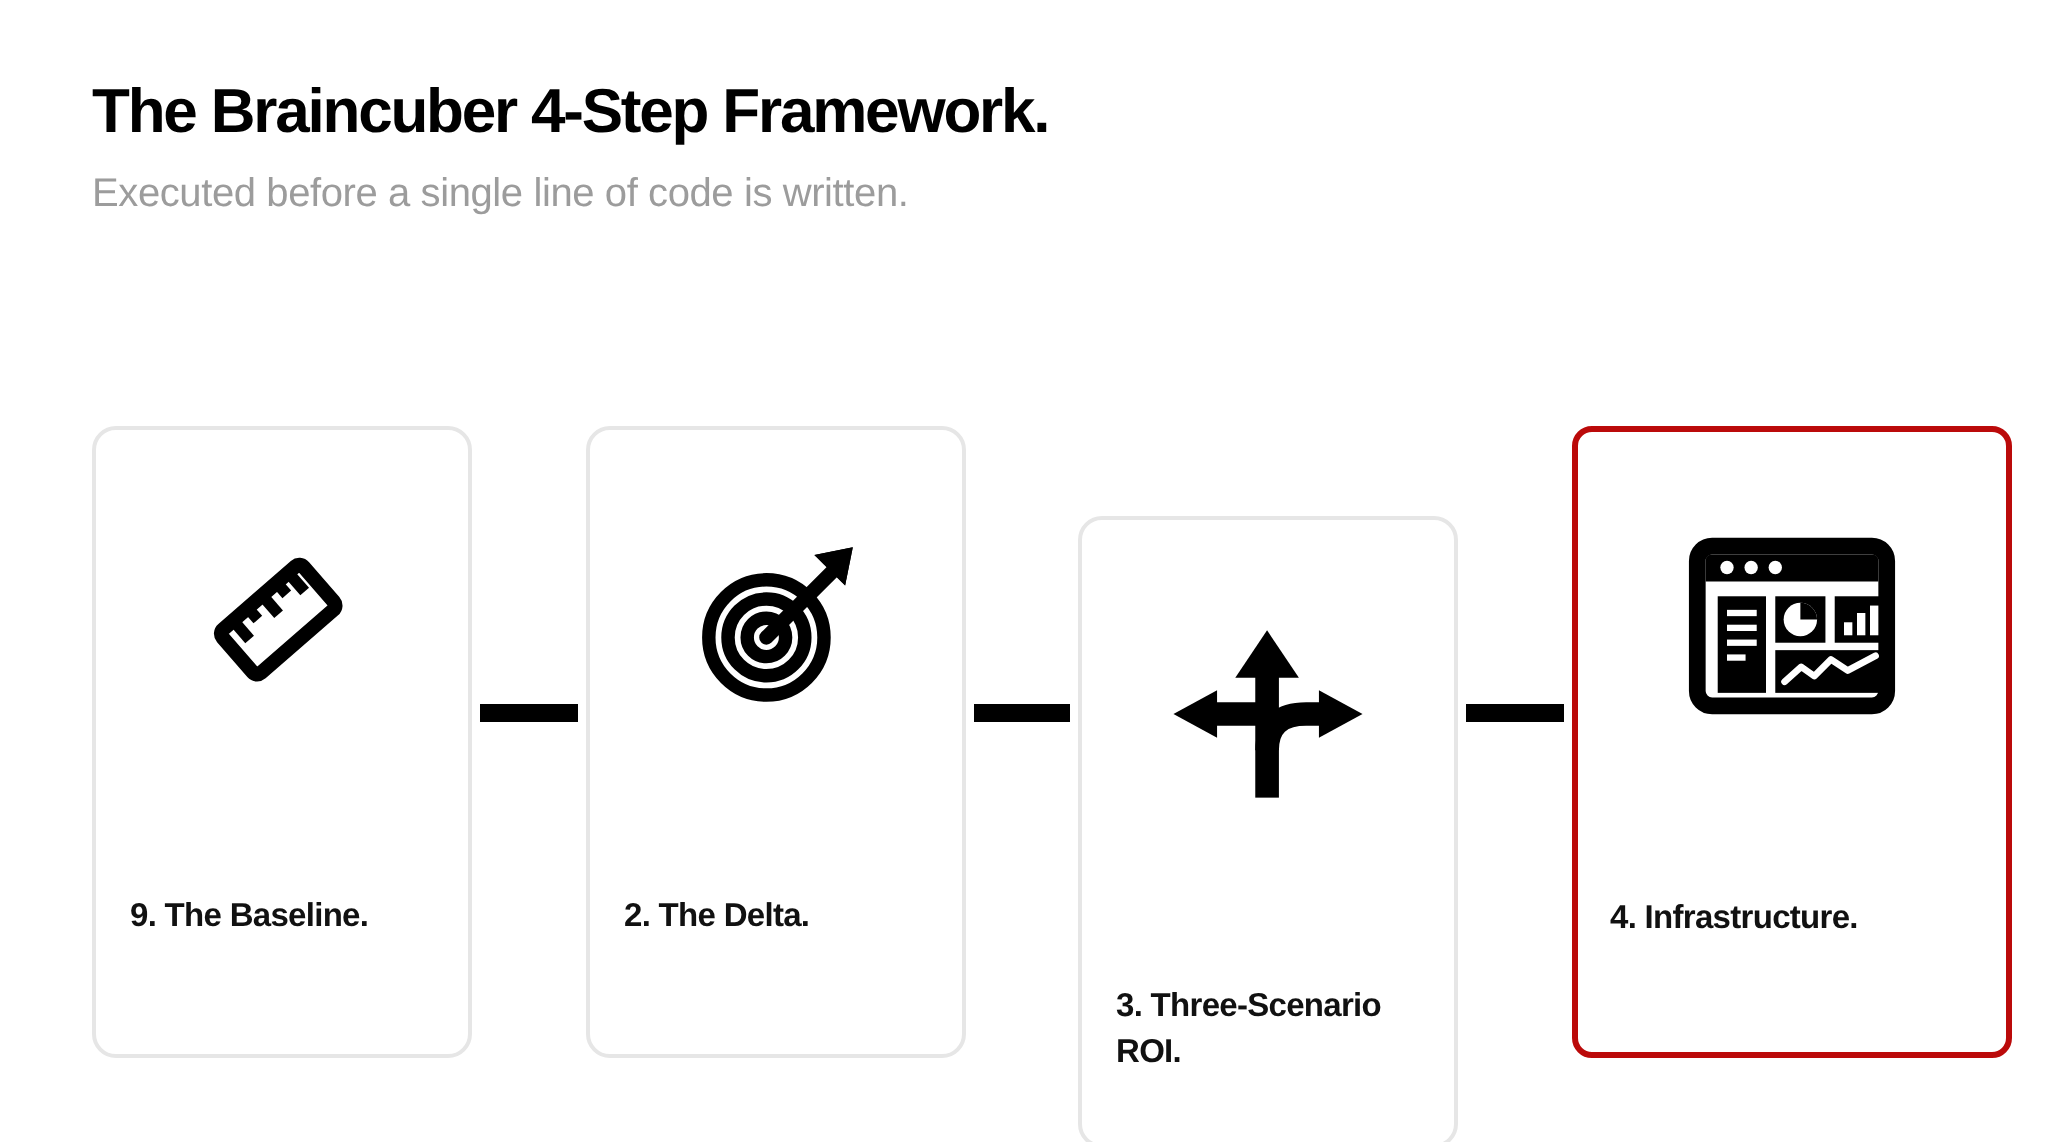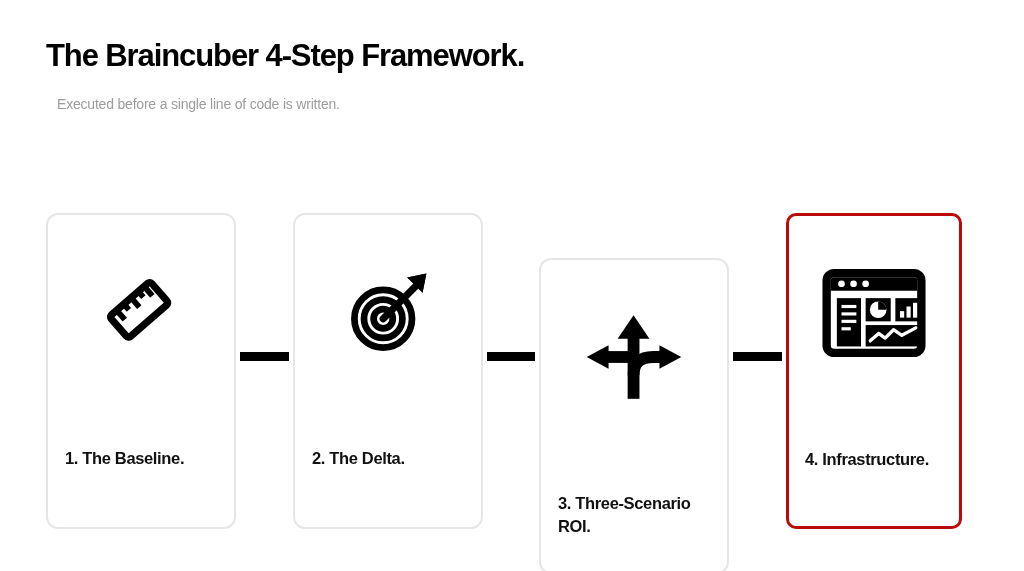--- a/index.html
+++ b/index.html
@@ -32,12 +32,12 @@
     white-space: nowrap;
   }
   .page-subtitle {
-    font-size: 14px;
+    font-size: 20px;
     font-weight: normal;
     color: #9c9c9c;
     letter-spacing: -0.2px;
     line-height: 1.2;
-    margin: 11px;
+    margin: 0;
     padding-top: 12px;
     white-space: nowrap;
   }

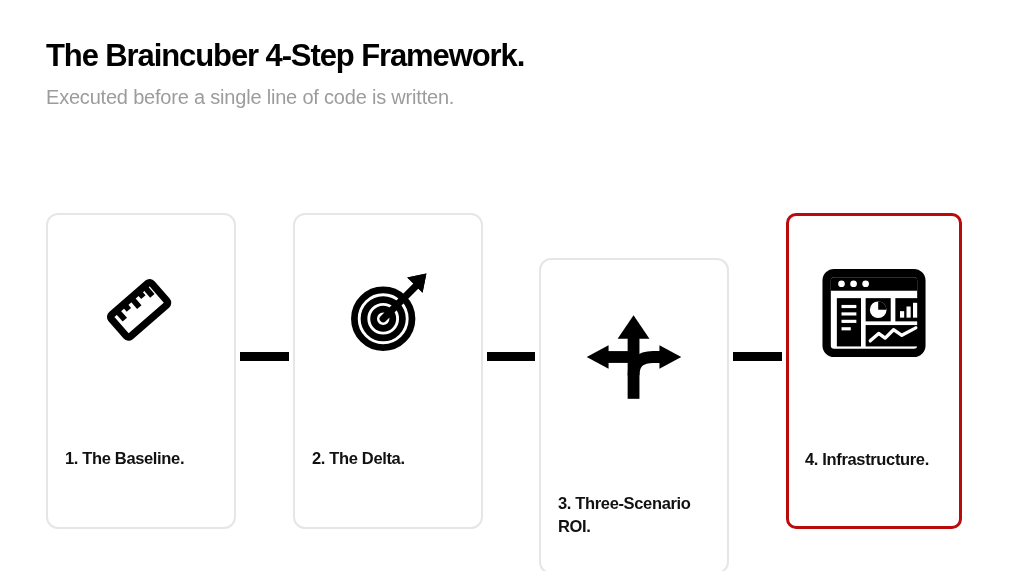--- a/index.html
+++ b/index.html
@@ -137,7 +137,7 @@
         </g>
       </svg>
     </div>
-    <div class="card-label">1. The Baseline.</div>
+    <div class="card-label">9. The Baseline.</div>
   </div>
 
   <div class="step-card c2">

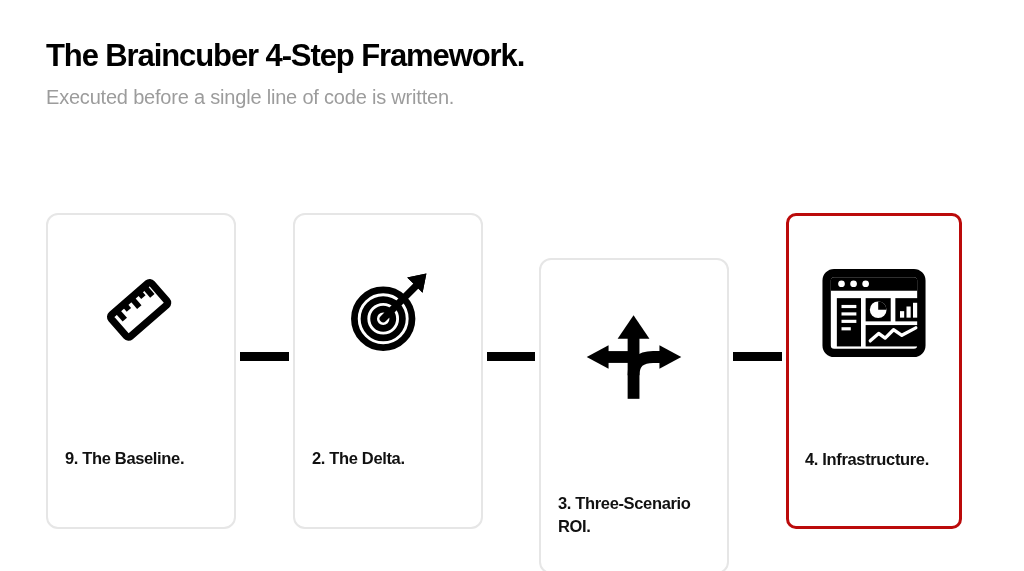--- a/index.html
+++ b/index.html
@@ -65,7 +65,7 @@
   .step-card.c3 { left: 493px; margin-top: 45px; }
   .step-card.c4 {
     left: 740px;
-    width: 176px;
+    width: 220px;
     border: 3px solid #bb0a0a;
     border-radius: 10px;
   }

